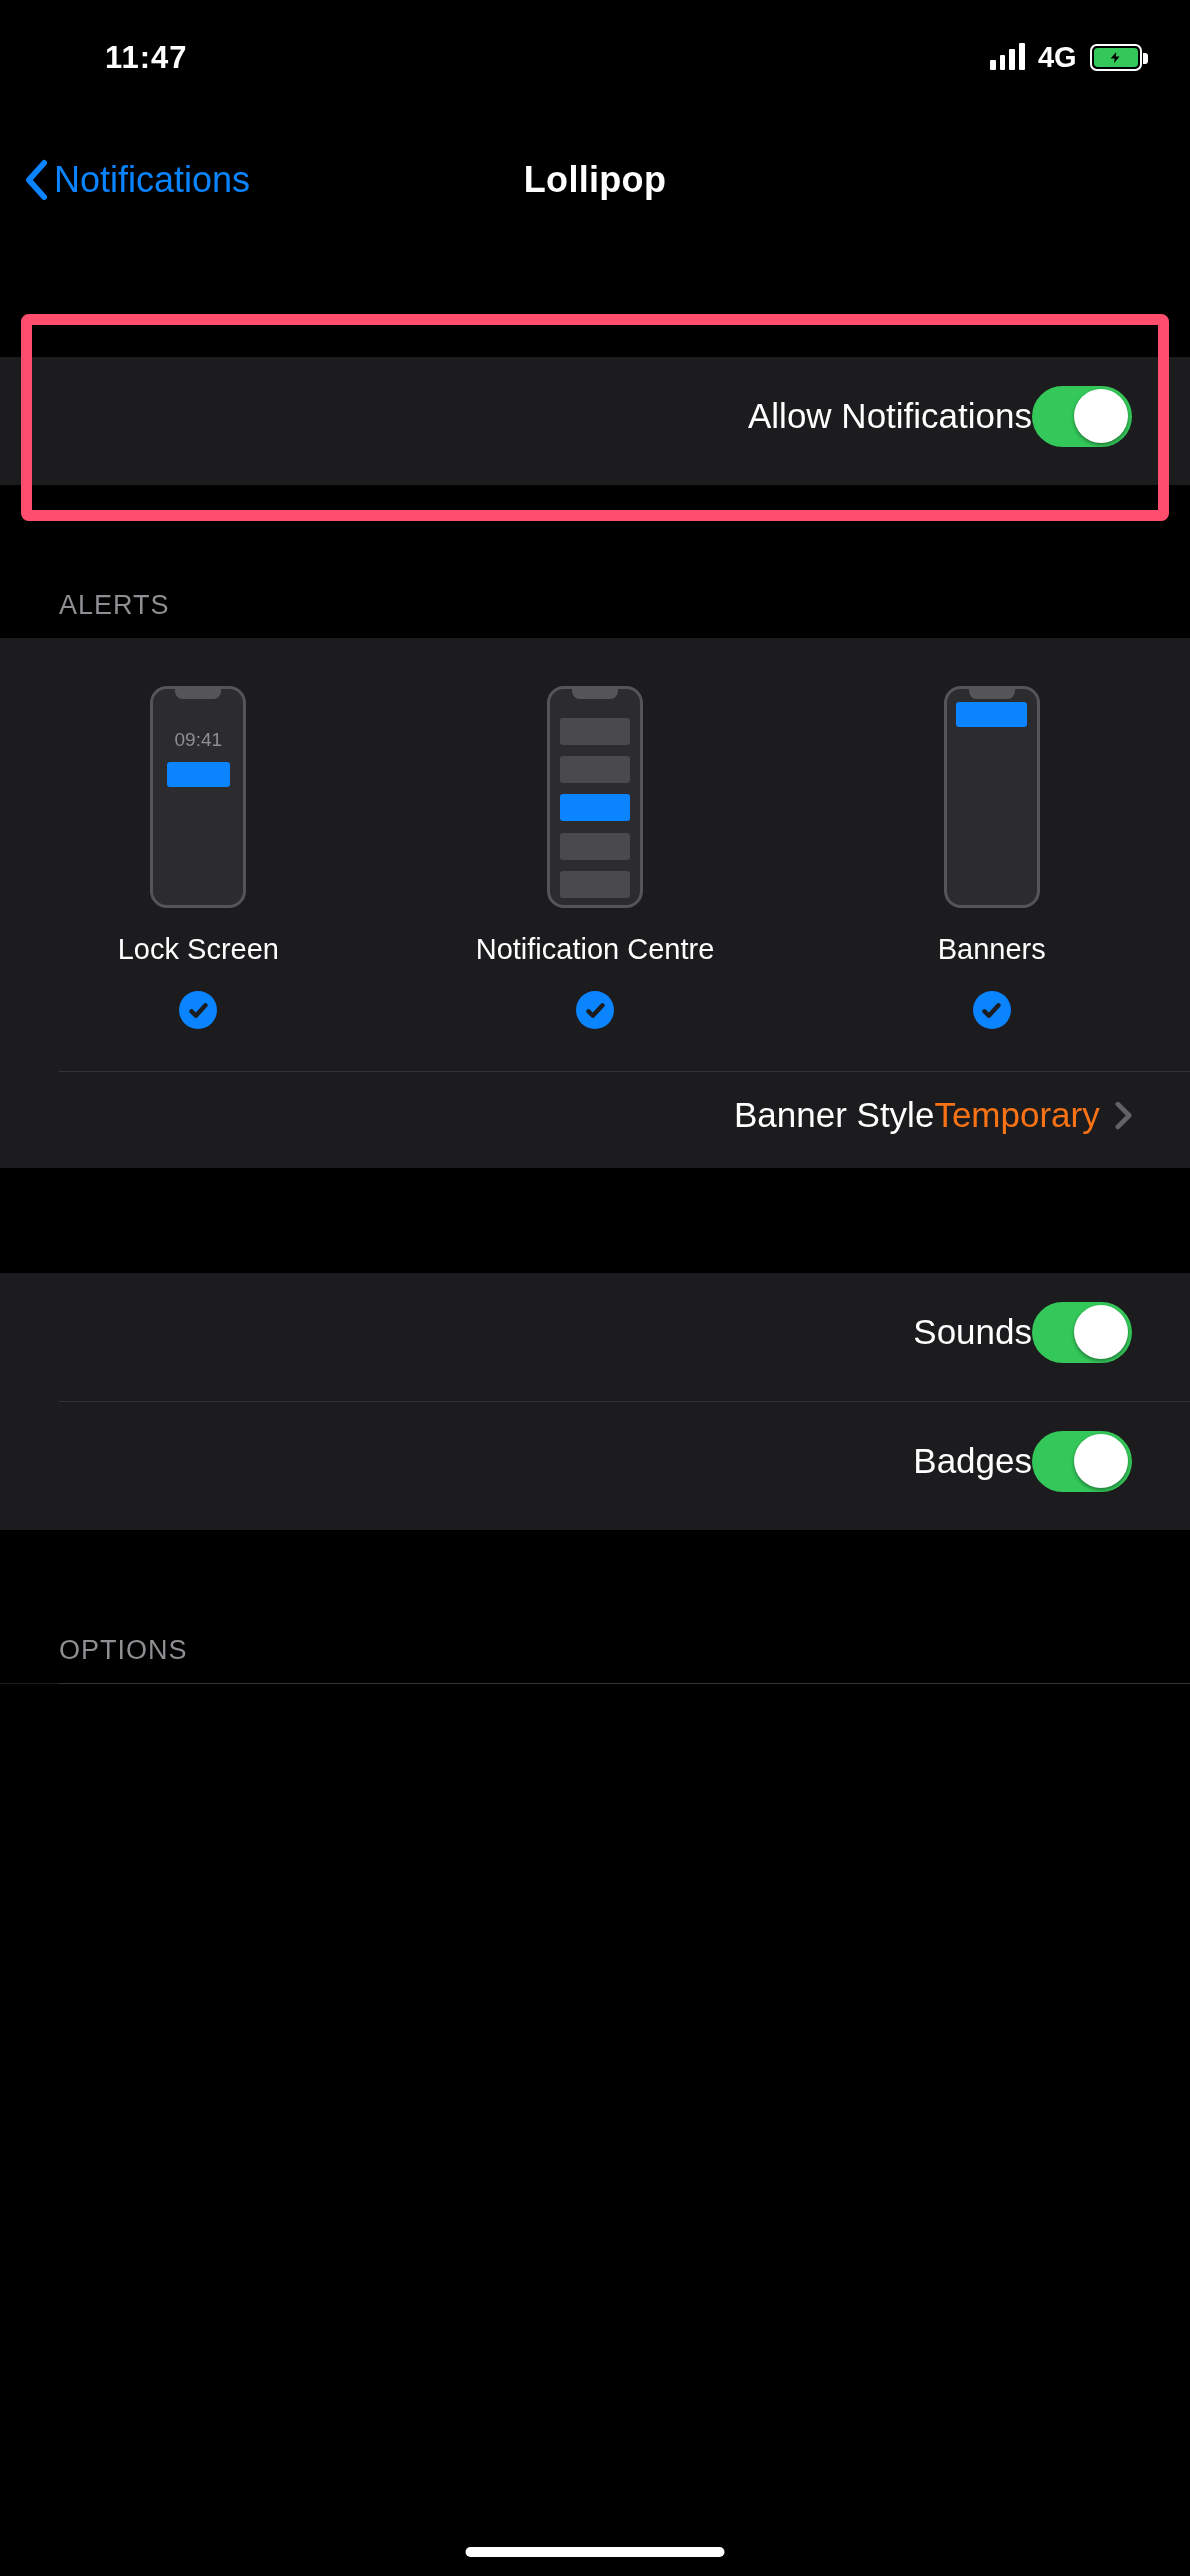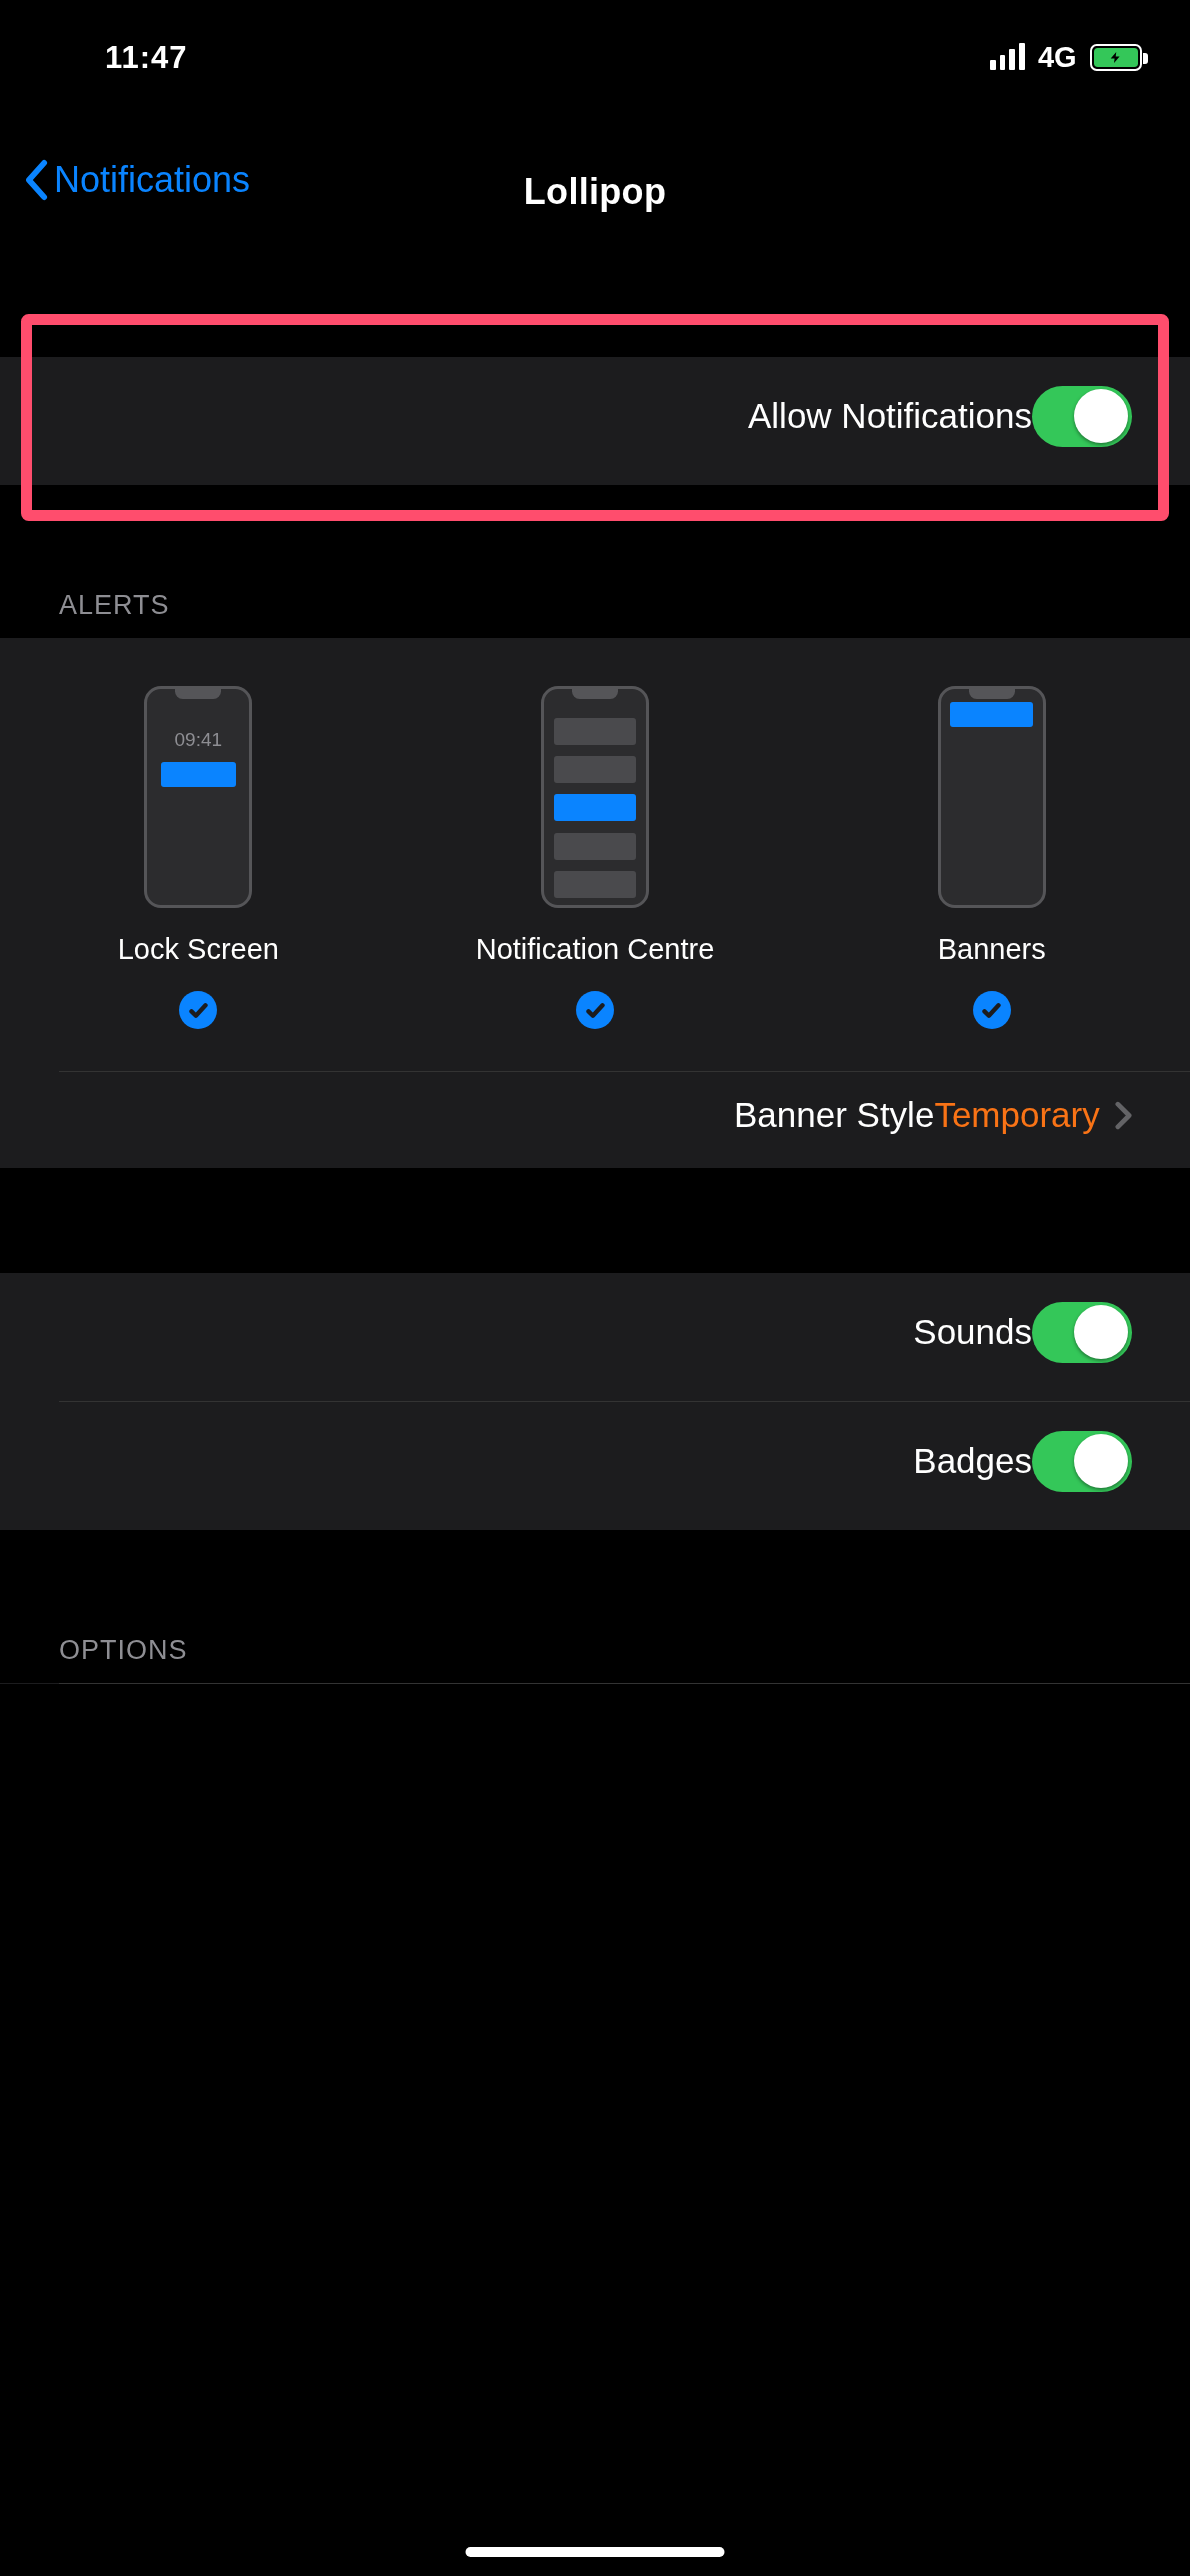--- a/index.html
+++ b/index.html
@@ -26,7 +26,7 @@
   .nav-bar { position:absolute; top:127px; left:0; right:0; height:105px; }
   .nav-back { position:absolute; left:23px; top:50%; transform:translateY(-50%); display:flex; align-items:center; gap:2px; color:#0a84ff; font-size:36px; }
   .nav-back svg { width:29px; height:42px; stroke:#0a84ff; stroke-width:6; fill:none; stroke-linecap:round; stroke-linejoin:round; }
-  .nav-title { position:absolute; left:0; right:0; top:50%; transform:translateY(-50%); text-align:center; font-size:36px; font-weight:600; letter-spacing:0.3px;margin-top:12px; }
+  .nav-title { position:absolute; left:0; right:0; top:50%; transform:translateY(-50%); text-align:center; font-size:36px; font-weight:600; letter-spacing:0.3px; }
 
   
   .content { position:absolute; top:255px; left:0; right:0; }

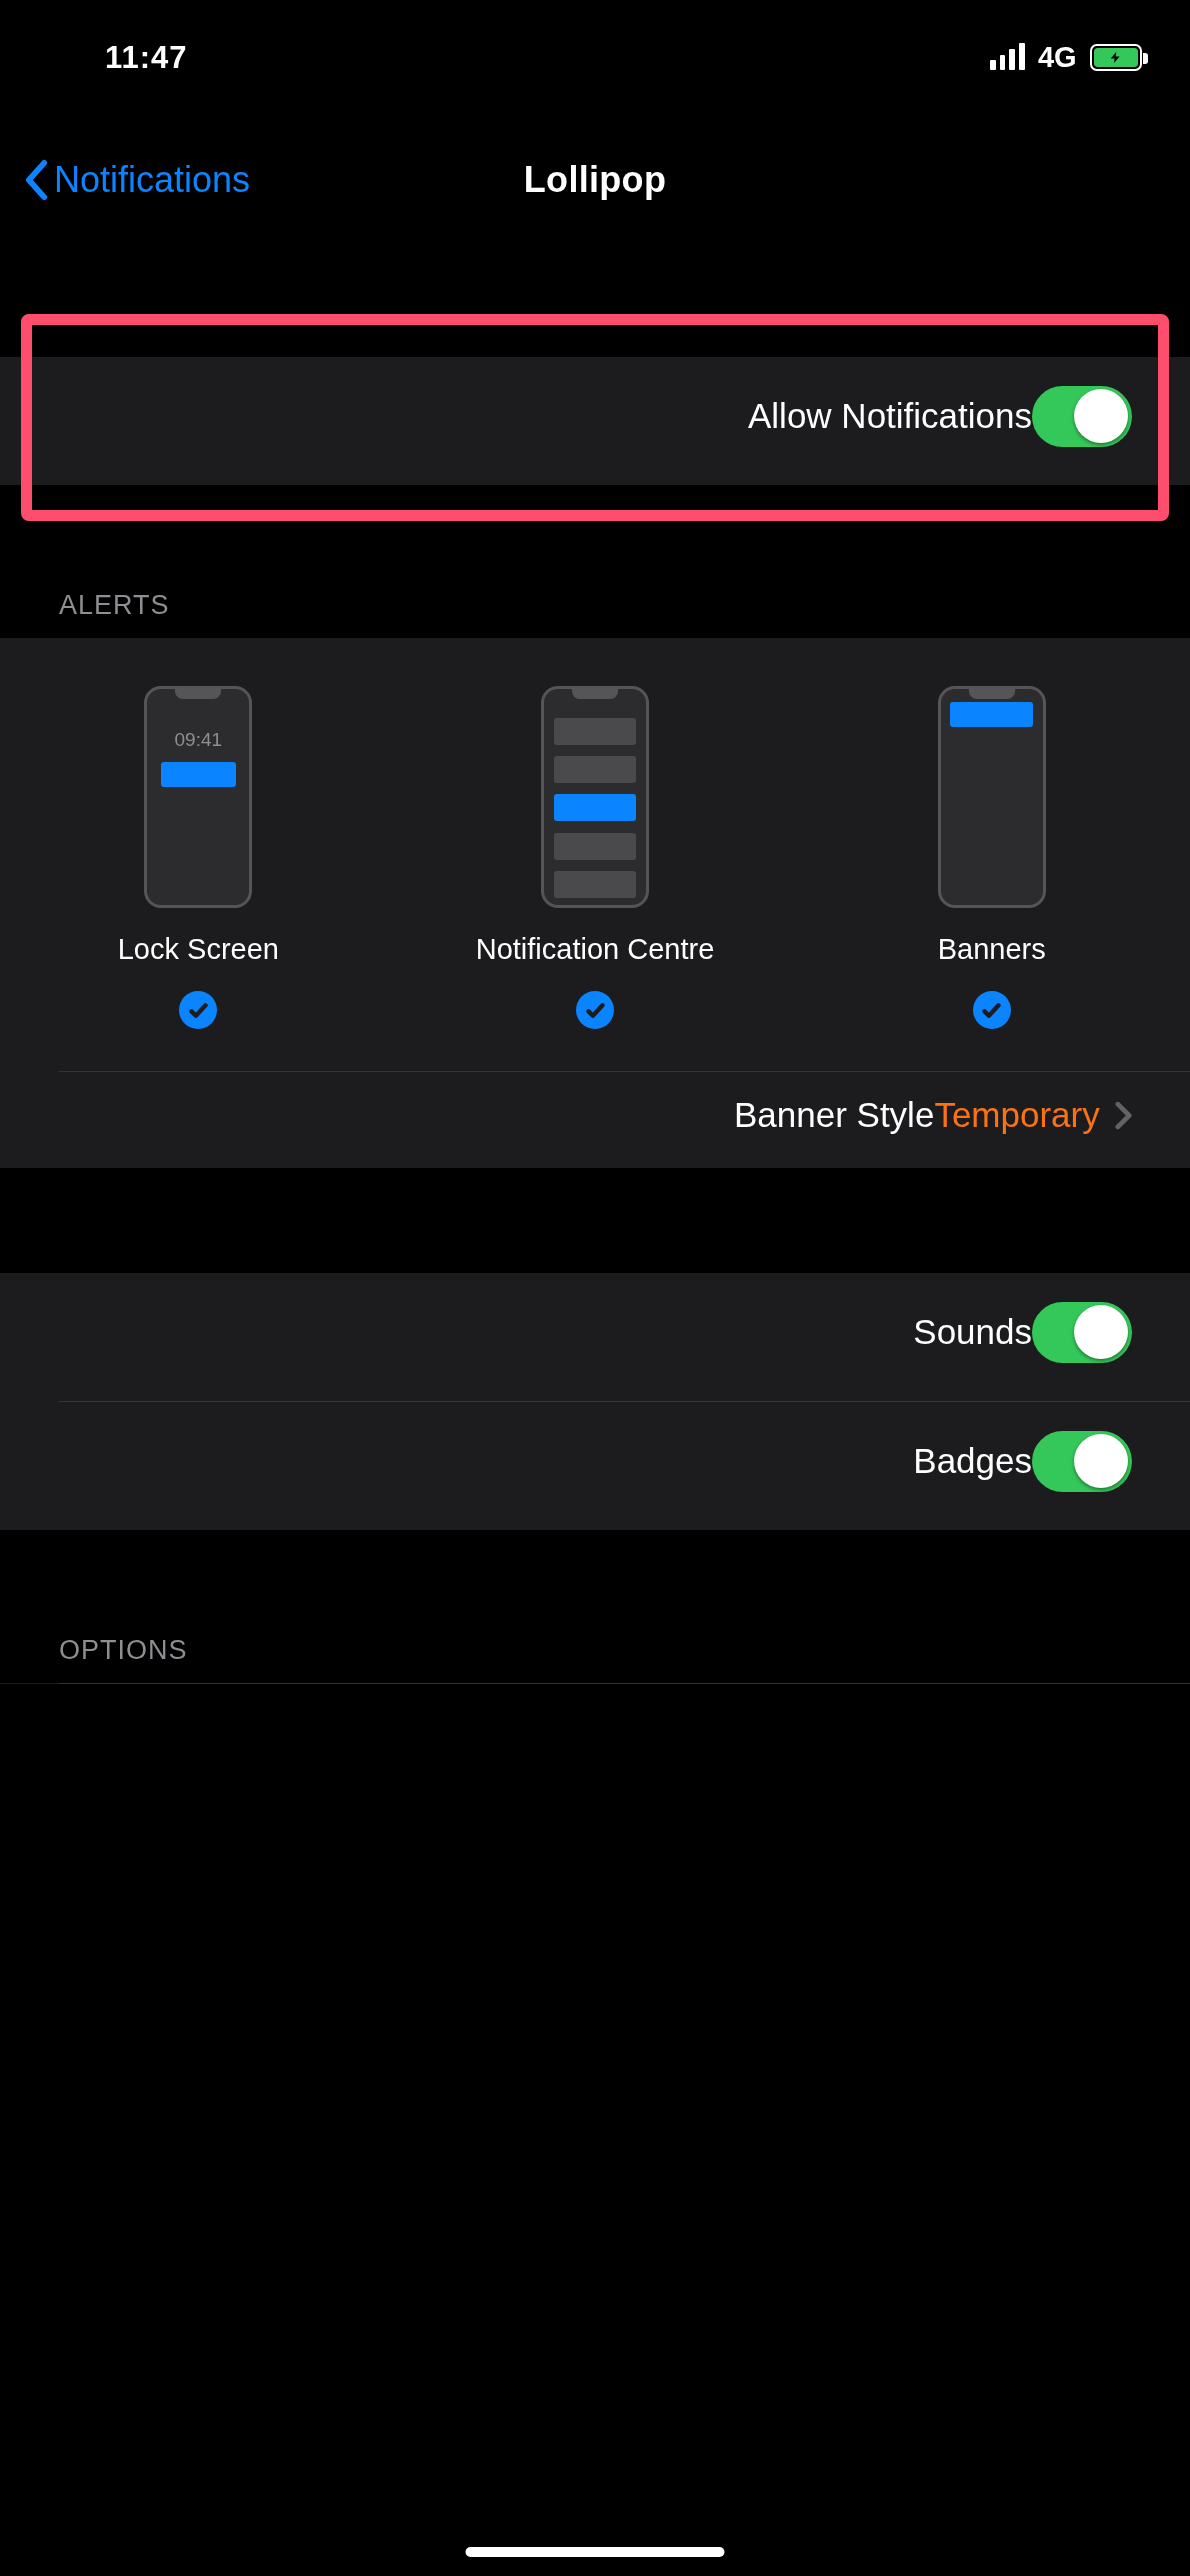--- a/index.html
+++ b/index.html
@@ -55,7 +55,7 @@
   .check-circle svg { width:21px; height:21px; stroke:#1c1c1e; stroke-width:5; fill:none; stroke-linecap:round; stroke-linejoin:round; }
 
   
-  .phone { width:108px; height:222px; border:3.8px solid #555558; border-radius:17px; background:#2c2c2e; position:relative; overflow:hidden; }
+  .phone { width:96px; height:222px; border:3.8px solid #555558; border-radius:17px; background:#2c2c2e; position:relative; overflow:hidden; }
   .phone .notch { position:absolute; top:0; left:50%; transform:translateX(-50%); width:46px; height:9.6px; background:#555558; border-radius:0 0 7.7px 7.7px; }
   .p-lock .clock { position:absolute; top:40px; left:0; right:0; text-align:center; font-size:19px; color:#8e8e93; }
   .p-lock .bar { position:absolute; top:73px; left:13.4px; right:13.4px; height:25px; background:#0a84ff; border-radius:2.9px; }

